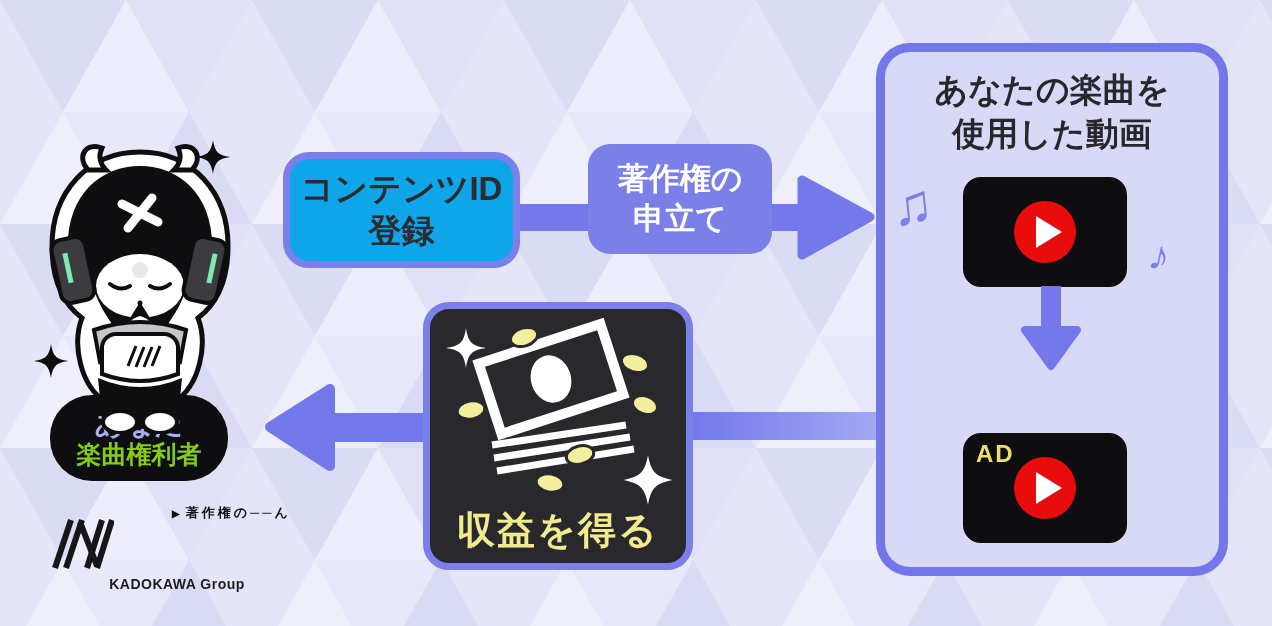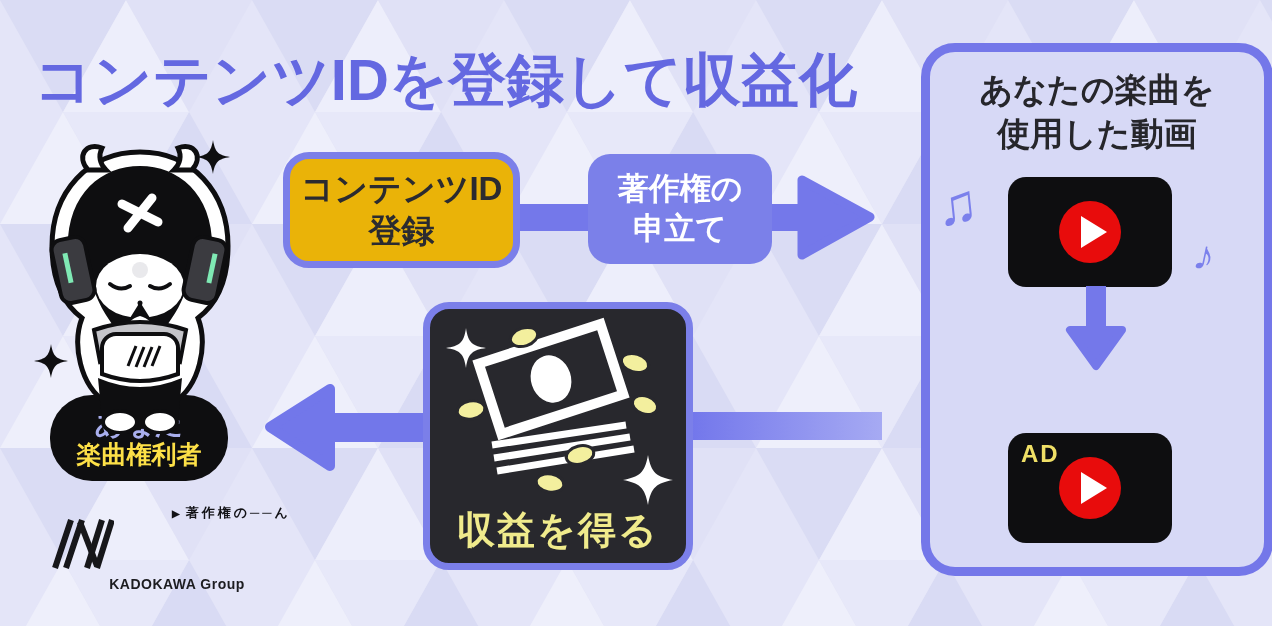--- a/index.html
+++ b/index.html
@@ -134,7 +134,6 @@
     <rect width="1272" height="626" fill="url(#tri)"></rect>
   </svg>
 
-  <div class="title">コンテンツIDを登録して収益化</div>
 
   <div class="box-register">
     <span>コンテンツID</span>

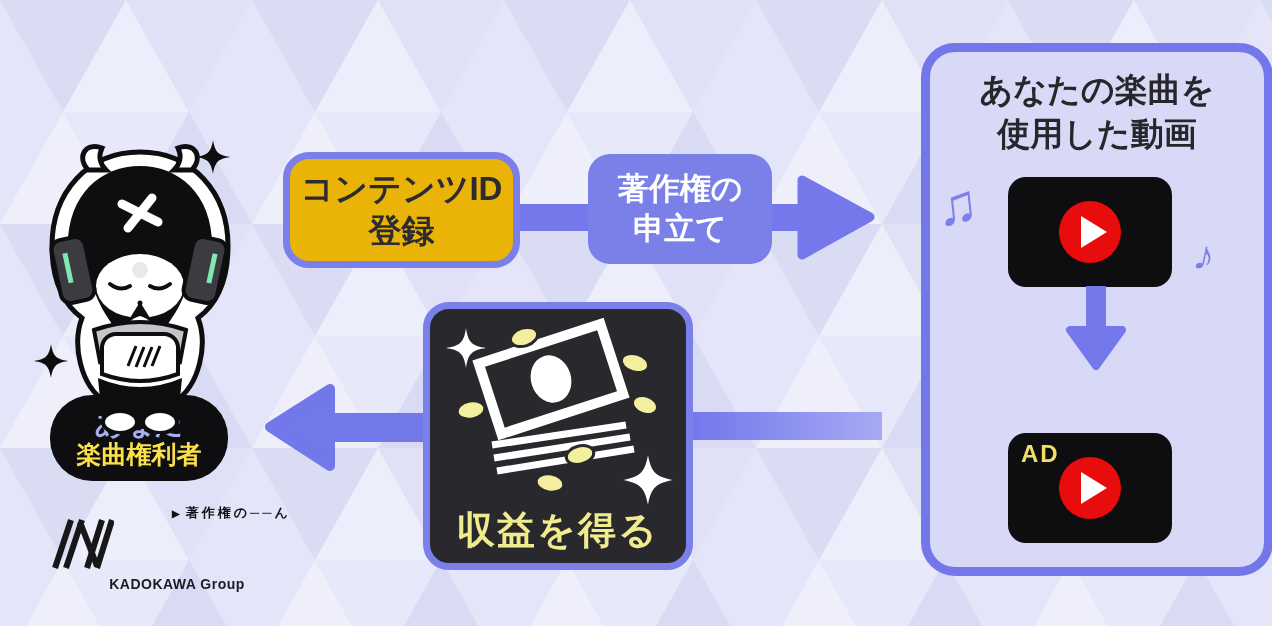--- a/index.html
+++ b/index.html
@@ -35,7 +35,7 @@
   
   .panel{
     position:absolute; left:876px; top:43px; width:352px; height:533px; z-index:3;
-    background:#D7D9F6; border:9px solid #7477E9; border-radius:34px;margin-left:45px;
+    background:#D7D9F6; border:9px solid #7477E9; border-radius:34px;
   }
   .panel-heading{
     position:absolute; left:0; top:16px; width:100%; text-align:center;

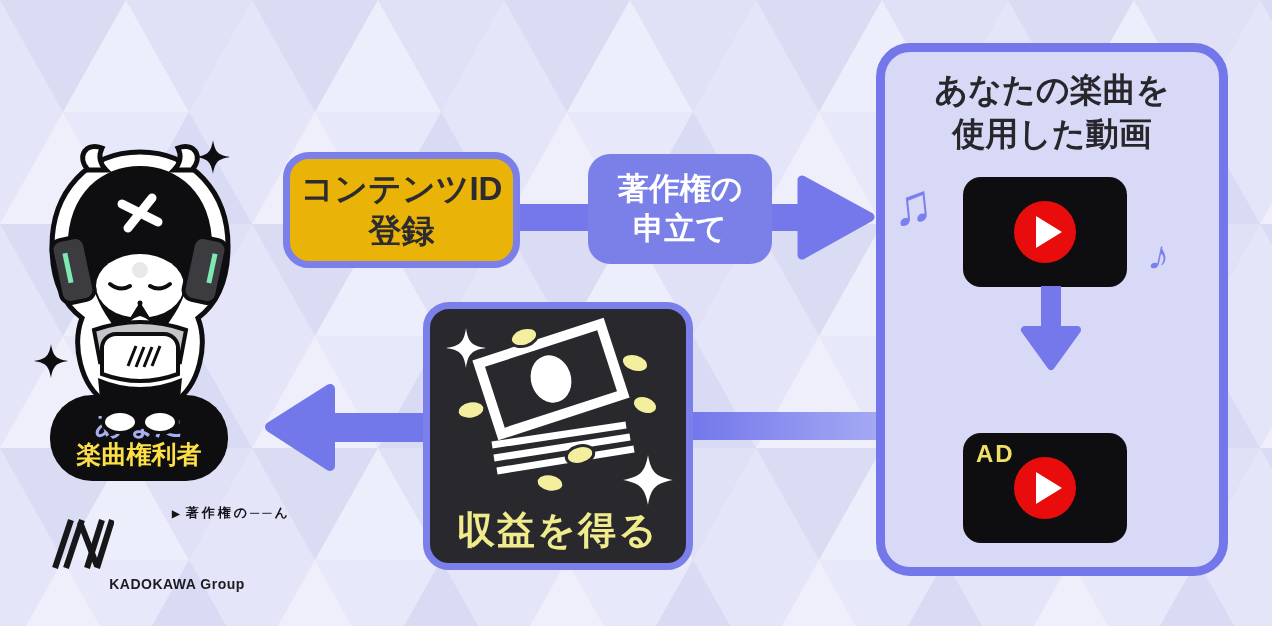--- a/index.html
+++ b/index.html
@@ -19,7 +19,7 @@
   
   .box-register{
     position:absolute; left:283px; top:152px; width:237px; height:116px; z-index:3;
-    background:#eab308; border:7px solid #7B7FE9; border-radius:26px;
+    background:#0ea5e9; border:7px solid #7B7FE9; border-radius:26px;
     display:flex; flex-direction:column; align-items:center; justify-content:center;
     color:#2B2B30; font-weight:800; font-size:33px; line-height:1.28; text-align:center;
   }

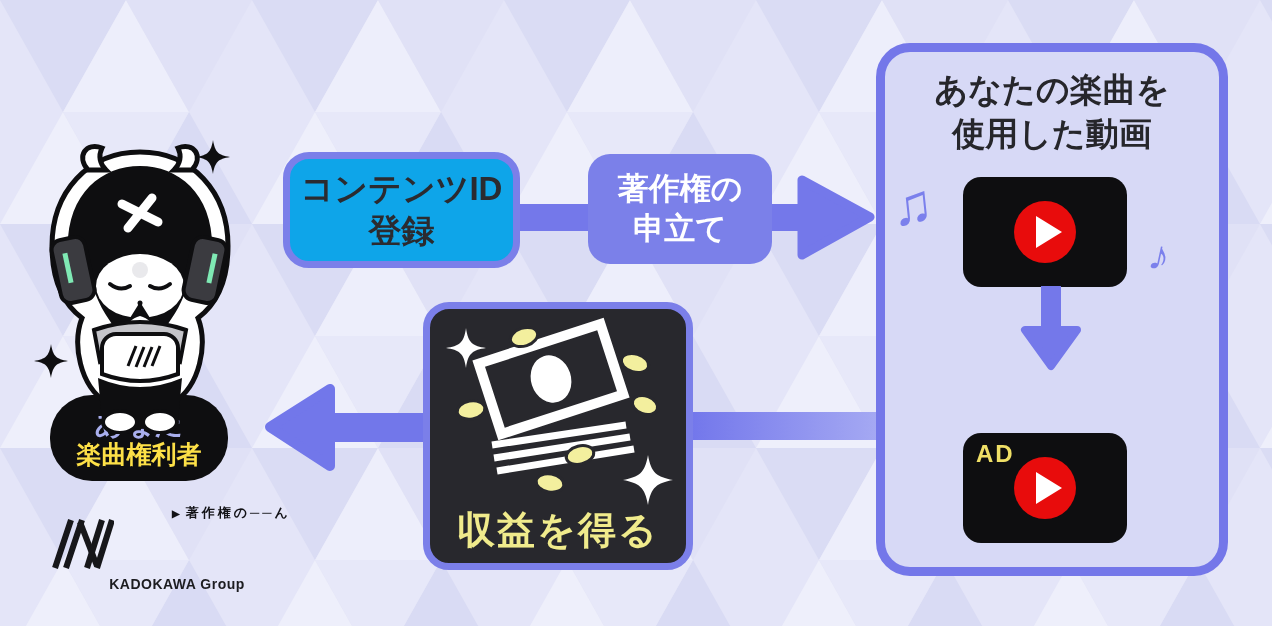--- a/index.html
+++ b/index.html
@@ -24,7 +24,7 @@
     color:#2B2B30; font-weight:800; font-size:33px; line-height:1.28; text-align:center;
   }
   .box-claim{
-    position:absolute; left:588px; top:154px; width:184px; height:110px; z-index:3;
+    position:absolute; left:588px; top:144px; width:184px; height:110px; z-index:3;
     background:#7B80E9; border-radius:22px;
     display:flex; flex-direction:column; align-items:center; justify-content:center;
     color:#ffffff; font-weight:800; font-size:31px; line-height:1.3; text-align:center;

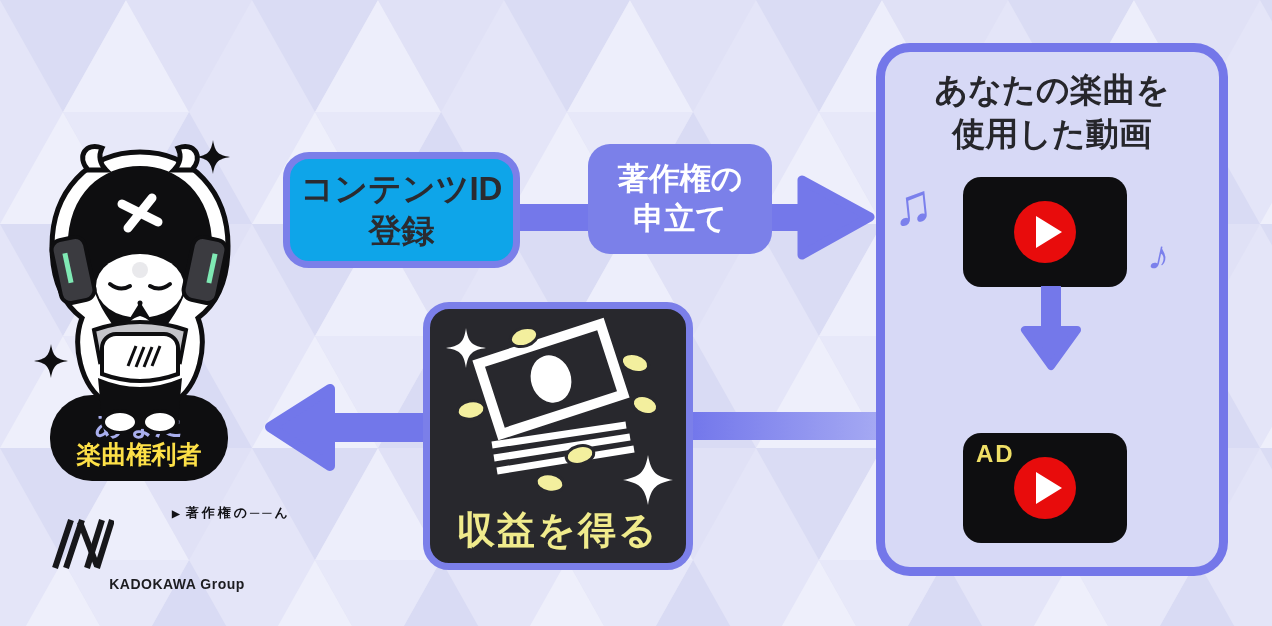--- a/index.html
+++ b/index.html
@@ -92,7 +92,7 @@
     display:flex; flex-direction:column; align-items:center; justify-content:center;
   }
   .bubble-line1{ font-size:29px; font-weight:900; color:#A9AFEE; line-height:1.1; }
-  .bubble-line2{ font-size:25px; font-weight:800; color:#fde047; line-height:1.15; }
+  .bubble-line2{ font-size:25px; font-weight:800; color:#84cc16; line-height:1.15; }
 
   .mascot{ position:absolute; left:28px; top:134px; z-index:5; }
   .sparkle{ position:absolute; z-index:6; }

